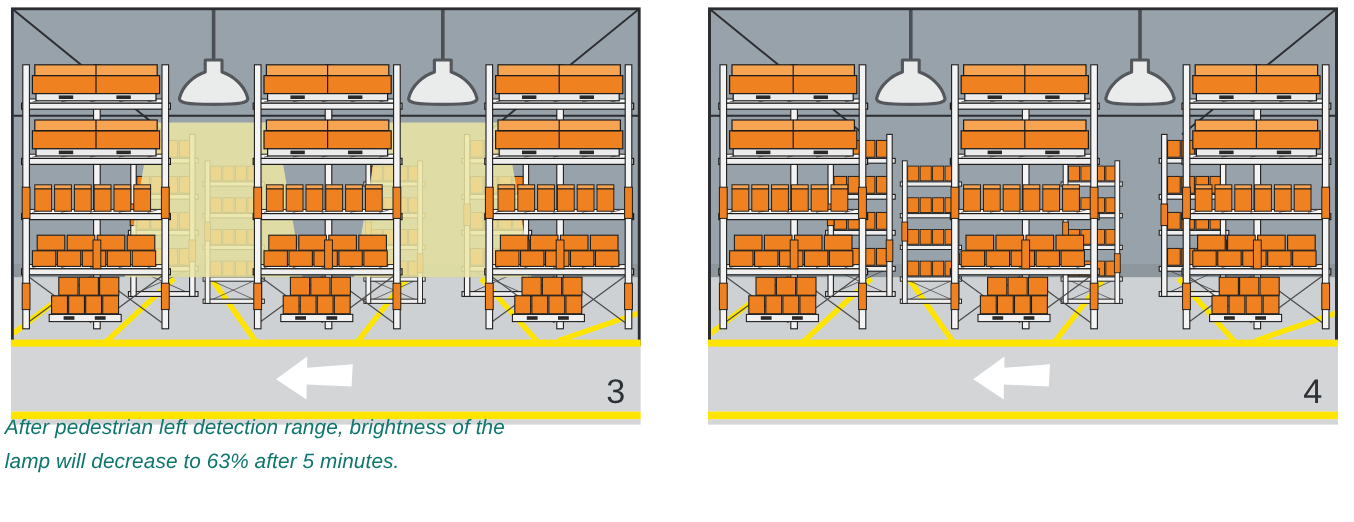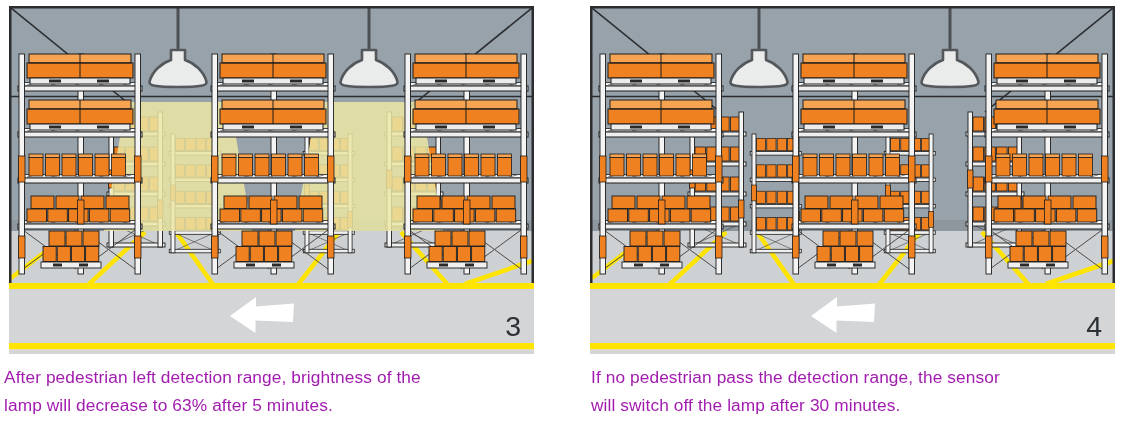--- a/index.html
+++ b/index.html
@@ -9,8 +9,8 @@
   .panel-1{left:9px;}
   .panel-2{left:590px;}
   .panel svg{display:block;width:525px;height:348px;}
-  .caption{position:absolute;top:363px;width:525px;margin:0;
-           font-size:17.3px;line-height:28px;color:#a21caf;letter-spacing:0.1px;}
+  .caption{position:absolute;top:342px;width:525px;margin:0;
+           font-size:17.3px;line-height:28px;color:#0f766e;letter-spacing:0.1px;font-style:italic;}
   .caption-1{left:4px;}
   .caption-2{left:591px;}
   .caption span{display:block;white-space:nowrap;}

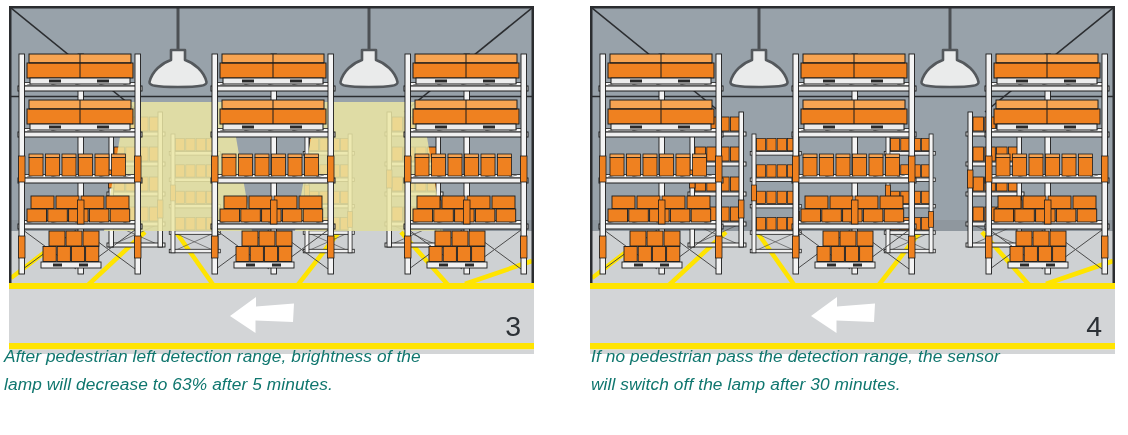--- a/index.html
+++ b/index.html
@@ -992,10 +992,6 @@
     <span>lamp will decrease to 63% after 5 minutes.</span>
   </p>
 
-  <p class="caption caption-2">
-    <span>If no pedestrian pass the detection range, the sensor</span>
-    <span>will switch off the lamp after 30 minutes.</span>
-  </p>
 
 </div>
 

